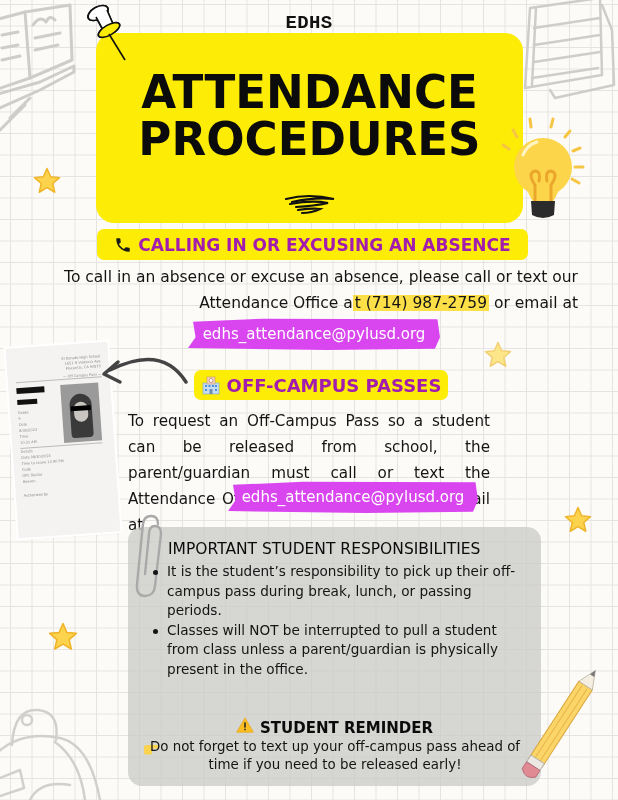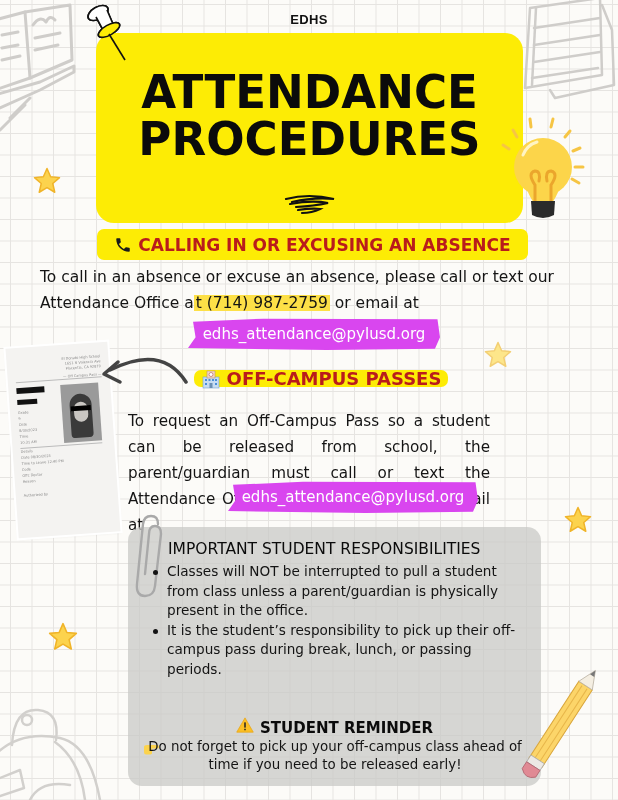--- a/index.html
+++ b/index.html
@@ -20,8 +20,8 @@
   
   .school {
     position: absolute; left: 0; width: 618px; top: 12px;
-    text-align: center; font-weight: 700; font-size: 13px; letter-spacing: 0.3px;
-    font-family: Liberation Sans, sans-serif;
+    text-align: center; font-weight: 700; font-size: 19px; letter-spacing: 0.3px;
+    font-family: Liberation Mono, monospace;
   }
   .title-box {
     position: absolute; left: 96px; top: 33px; width: 427px; height: 190px;

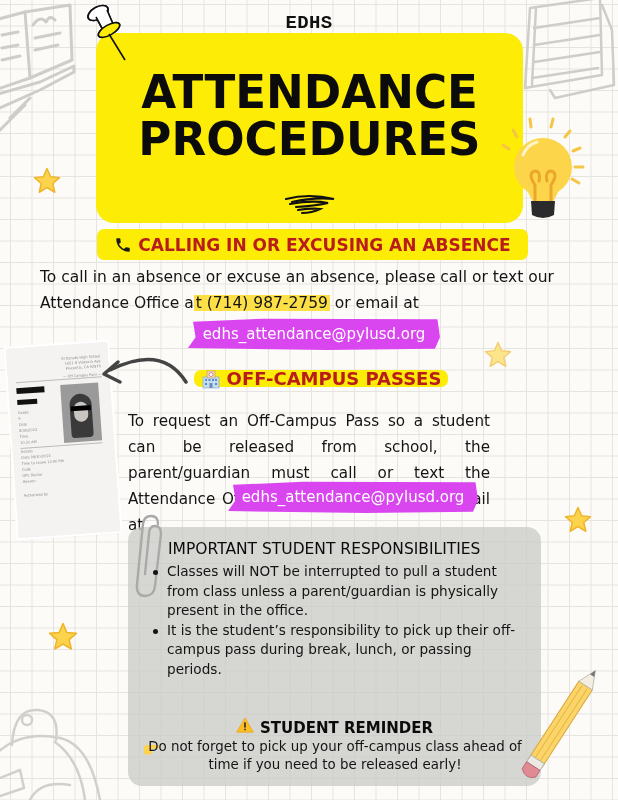--- a/index.html
+++ b/index.html
@@ -40,7 +40,7 @@
   .badge {
     position: absolute; background: #fdec05; border-radius: 7px;
     display: flex; align-items: center; justify-content: center; gap: 6px;
-    font-family: "DejaVu Sans", sans-serif; font-weight: 700; color: #b91c1c;
+    font-family: "DejaVu Sans", sans-serif; font-weight: 700; color: #a21caf;
   }
   .badge-calling { left: 97px; top: 229px; width: 431px; height: 31px; font-size: 17px; }
   .badge-offcampus { left: 194px; top: 370px; width: 254px; height: 17px; font-size: 18px; }

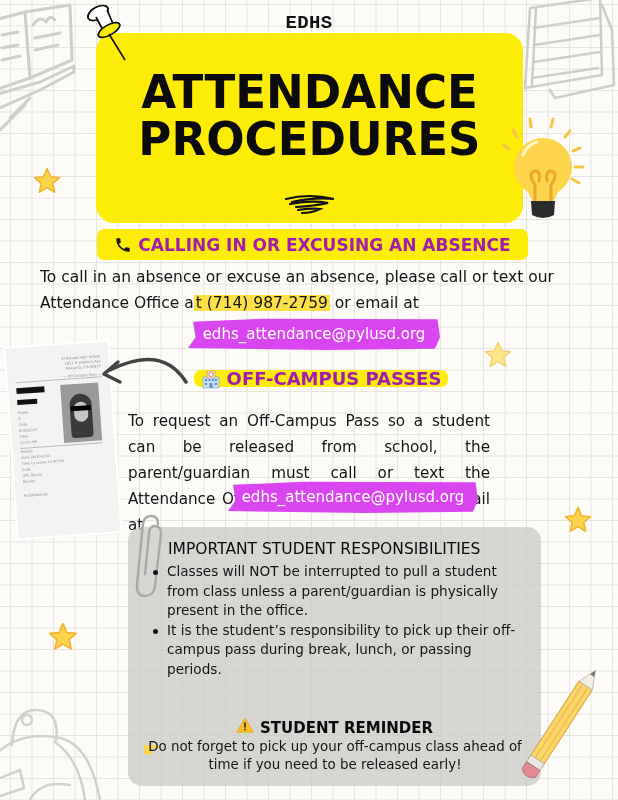--- a/index.html
+++ b/index.html
@@ -50,7 +50,7 @@
     position: absolute; font-family: "DejaVu Sans", sans-serif;
     font-size: 15.5px; line-height: 26px; color: #141414;
   }
-  .para-calling { left: 40px; width: 538px; top: 264px; text-align: left; }
+  .para-calling { left: 40px; width: 538px; top: 264px; text-align: right; }
   .para-offcampus { left: 128px; width: 362px; top: 408px; text-align: justify; text-align-last: justify; font-size: 15.2px; line-height: 26px; }
   .hl { background: linear-gradient(to bottom, transparent 5%, #fde047 5%, #fde047 92%, transparent 92%); padding: 0 2px; }
 

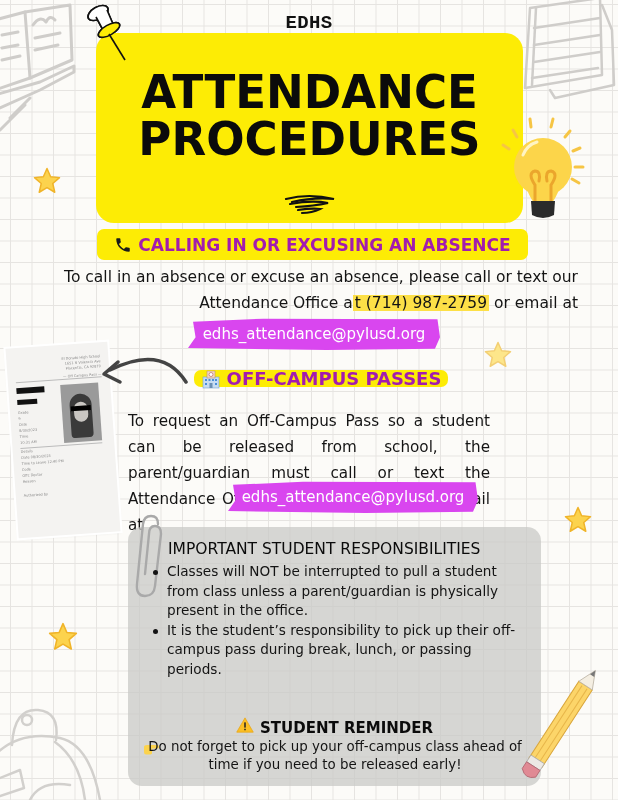--- a/index.html
+++ b/index.html
@@ -43,7 +43,7 @@
     font-family: "DejaVu Sans", sans-serif; font-weight: 700; color: #a21caf;
   }
   .badge-calling { left: 97px; top: 229px; width: 431px; height: 31px; font-size: 17px; }
-  .badge-offcampus { left: 194px; top: 370px; width: 254px; height: 17px; font-size: 18px; }
+  .badge-offcampus { left: 194px; top: 370px; width: 254px; height: 30px; font-size: 18px; }
   .badge-icon { display: inline-flex; align-items: center; }
 
   .para {

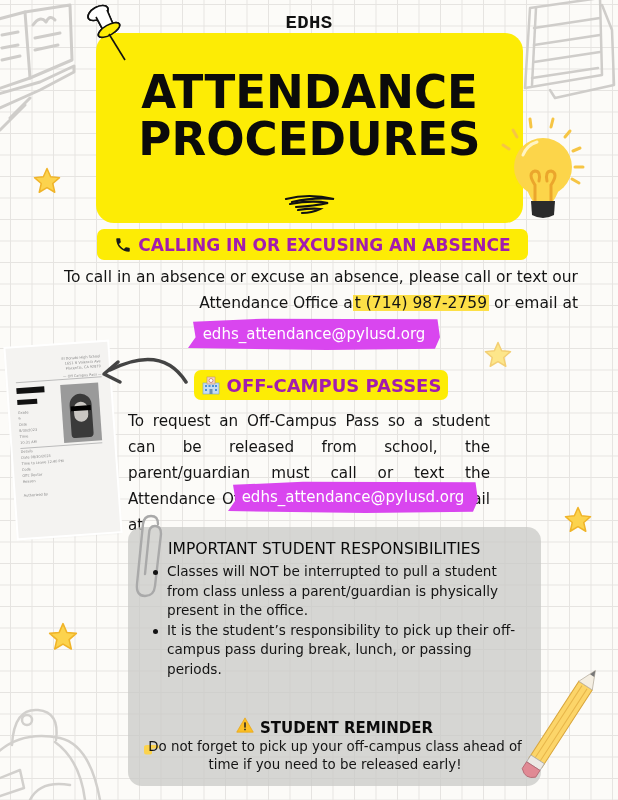--- a/index.html
+++ b/index.html
@@ -285,8 +285,8 @@
 
 <div class="resp-title">IMPORTANT STUDENT RESPONSIBILITIES</div>
 <ul class="resp-list">
+  <li>It is the student’s responsibility to pick up their off-campus pass during break, lunch, or passing periods.</li>
   <li>Classes will NOT be interrupted to pull a student from class unless a parent/guardian is physically present in the office.</li>
-  <li>It is the student’s responsibility to pick up their off-campus pass during break, lunch, or passing periods.</li>
 </ul>
 
 <div class="reminder-title">

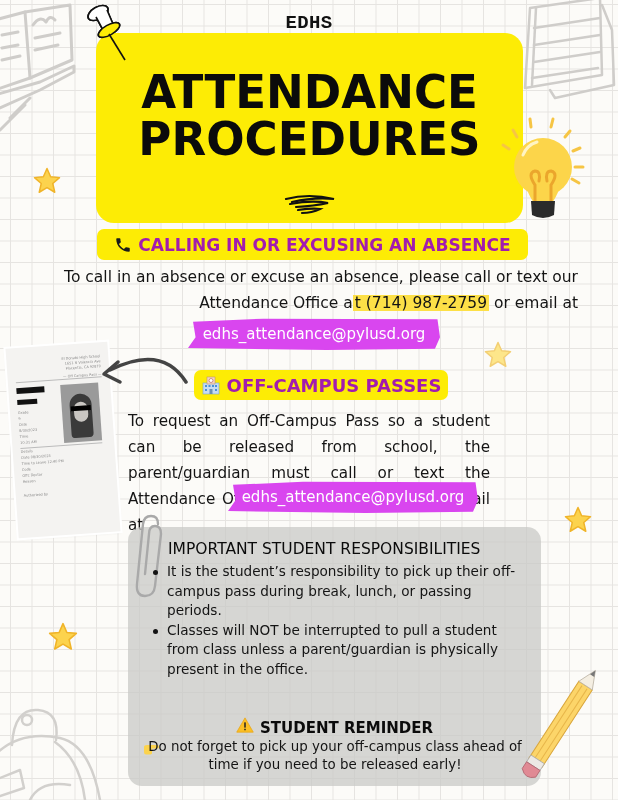--- a/index.html
+++ b/index.html
@@ -305,7 +305,7 @@
       <path d="M1 4 Q1 2 4 2 L14 2 Q16 2 16 4 Q16 5.5 14 5.5 L9 5.5 L9 10 Q9 11.5 6 11.5 L3 11.5 Q1 11.5 1 9 Z" fill="#fcd34d"></path>
     </svg>
 </span>
-<div class="reminder-text">Do not forget to pick up your off-campus class ahead of time if you need to be released early!</div>
+<div class="reminder-text">Do not forget to text up your off-campus pass ahead of time if you need to be released early!</div>
 
 <svg class="abs" style="left:520px;top:660px" width="80" height="130" viewBox="0 0 80 130">
   <g transform="rotate(33 40 65)">

